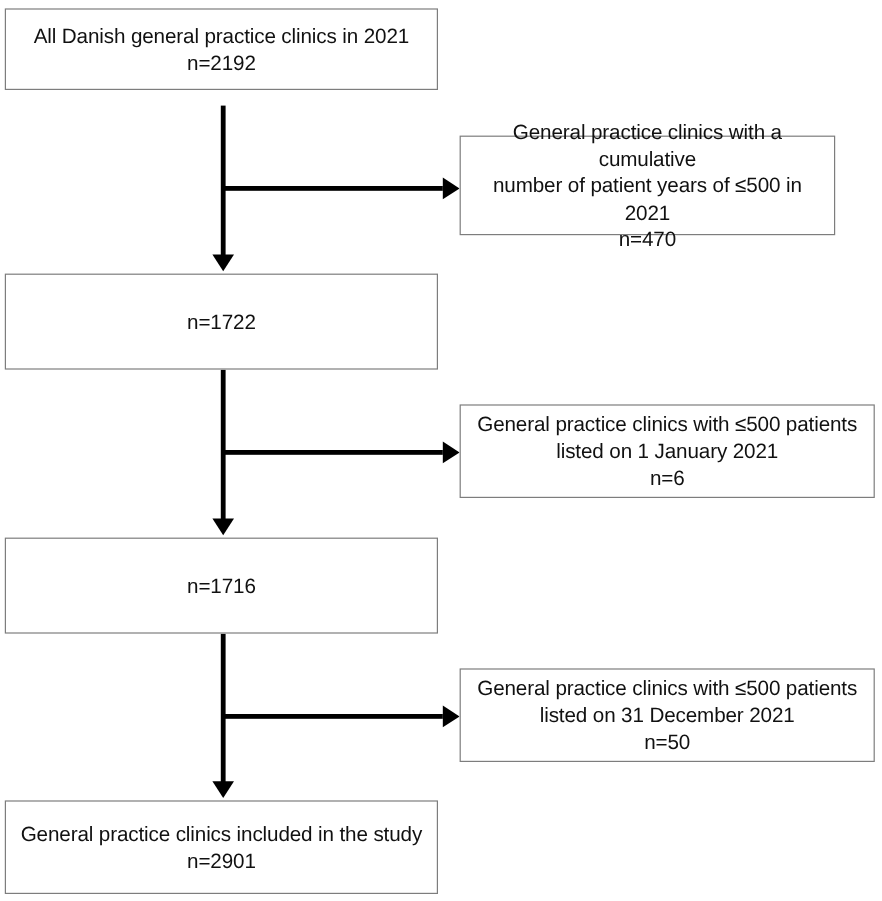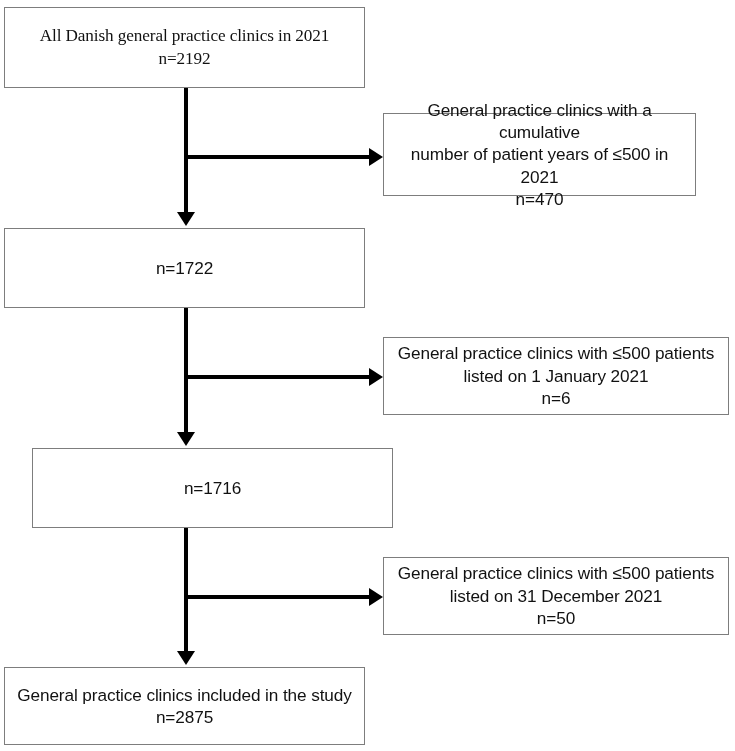--- a/index.html
+++ b/index.html
@@ -39,7 +39,7 @@
     letter-spacing: -0.1px;
   }
   
-  #node-all-clinics   { left: 4px;  top: 7px;   width: 361px; height: 81px; font-family: Liberation Serif, serif; }
+  #node-all-clinics   { left: 4px;  top: 7px;   width: 361px; height: 68px; }
   #node-after-py      { left: 4px;  top: 228px; width: 361px; height: 80px; }
   #node-after-jan     { left: 4px;  top: 448px; width: 361px; height: 80px; margin-left: 28px; }
   #node-included      { left: 4px;  top: 667px; width: 361px; height: 78px; }

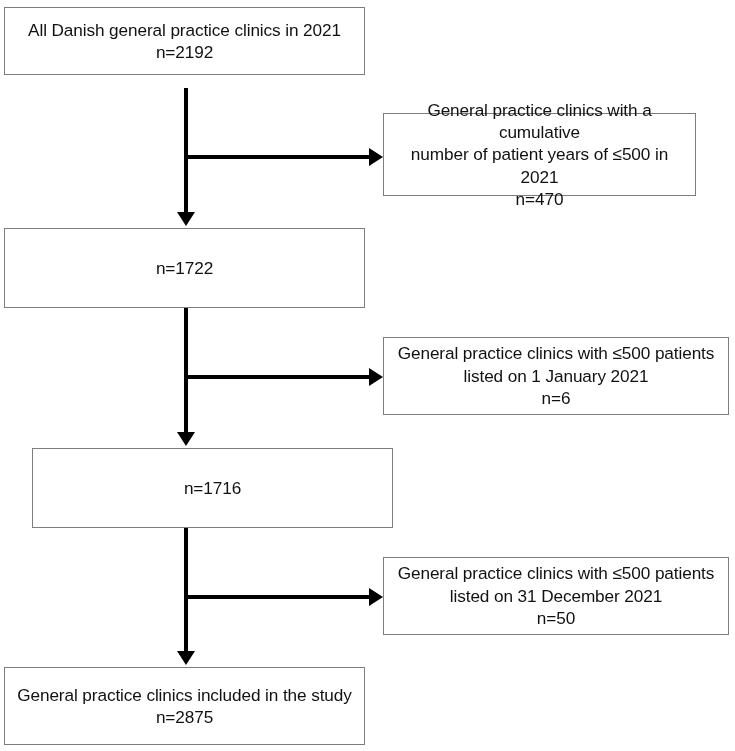--- a/index.html
+++ b/index.html
@@ -41,7 +41,7 @@
   
   #node-all-clinics   { left: 4px;  top: 7px;   width: 361px; height: 68px; }
   #node-after-py      { left: 4px;  top: 228px; width: 361px; height: 80px; }
-  #node-after-jan     { left: 4px;  top: 448px; width: 361px; height: 80px; margin-left: 28px; }
+  #node-after-jan     { left: 4px;  top: 448px; width: 361px; height: 80px; }
   #node-included      { left: 4px;  top: 667px; width: 361px; height: 78px; }
 
   

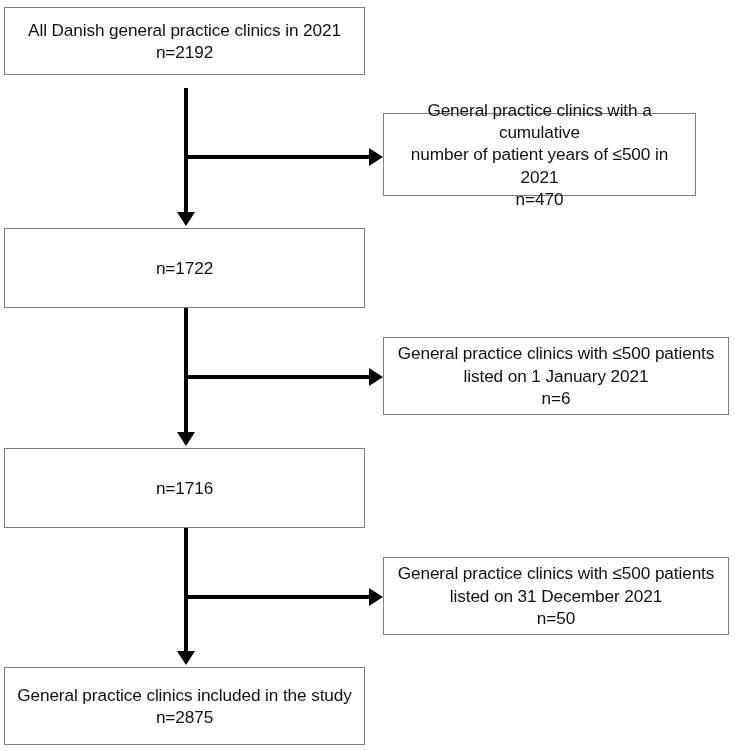--- a/index.html
+++ b/index.html
@@ -115,7 +115,7 @@
 
   <div class="node" id="node-included">
     <span class="node-text">General practice clinics included in the study
-n=2875</span>
+n=2901</span>
   </div>
 
   <div class="node" id="node-excl-py">

